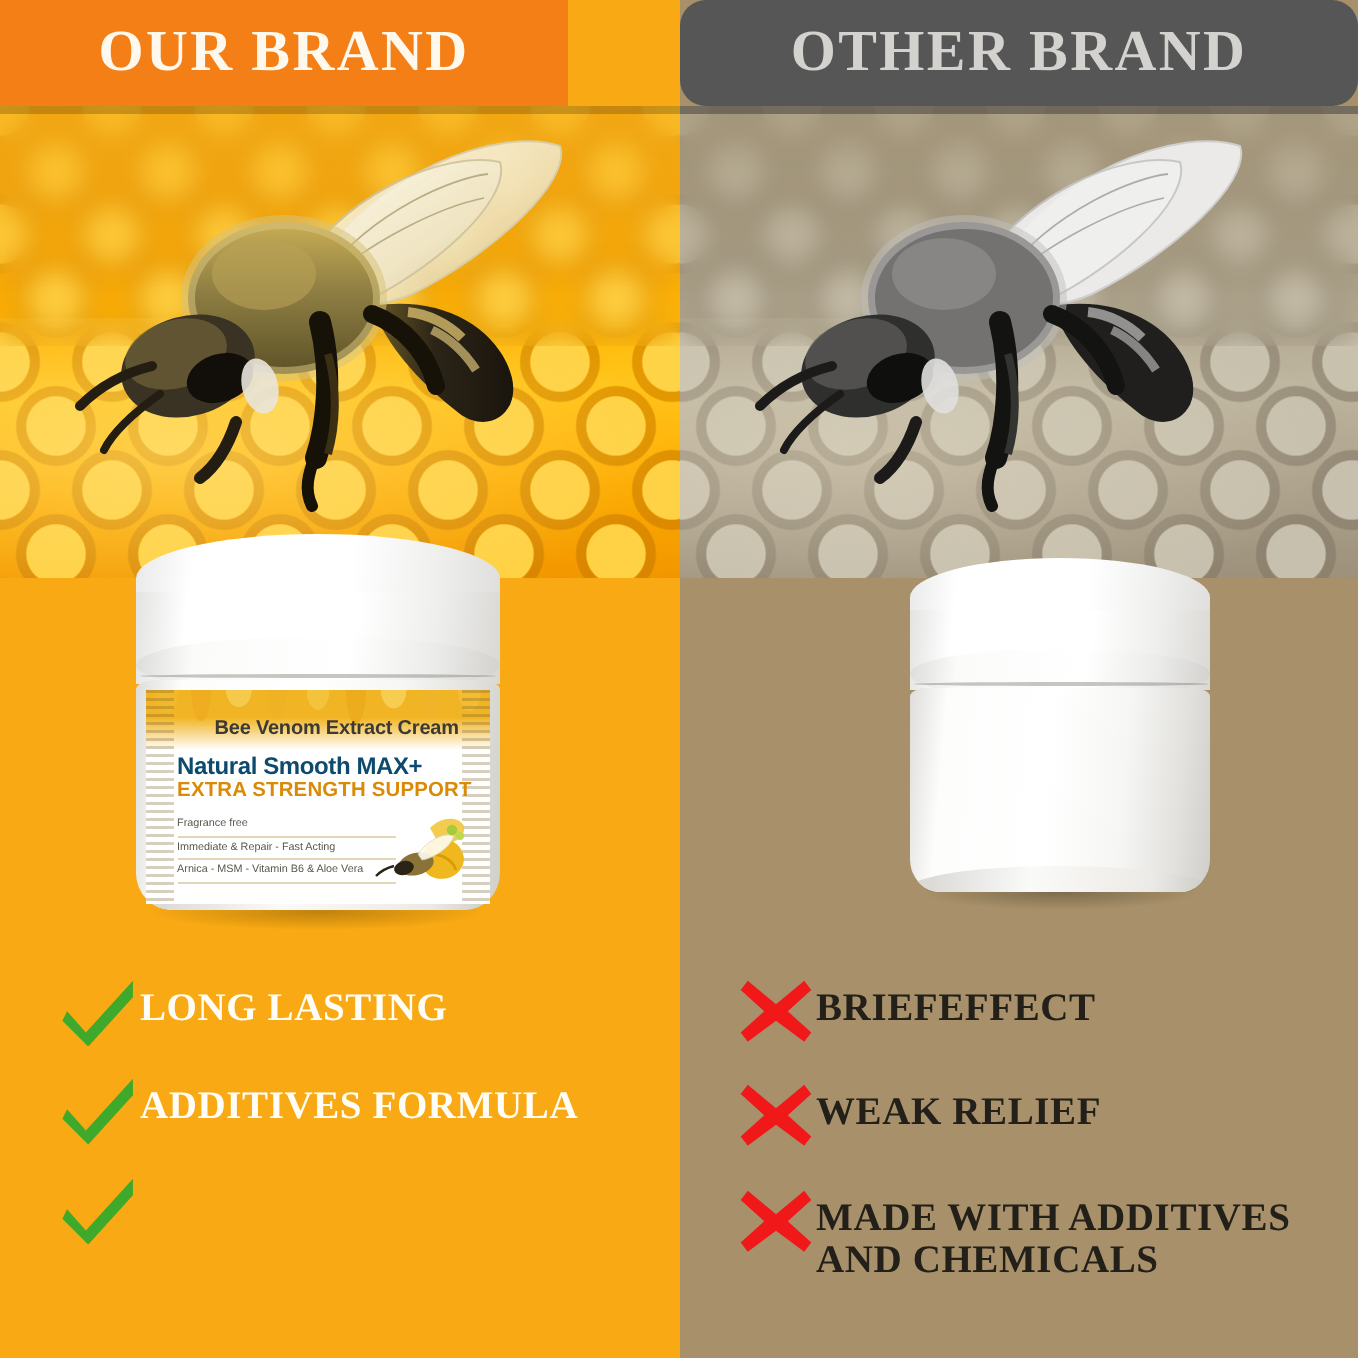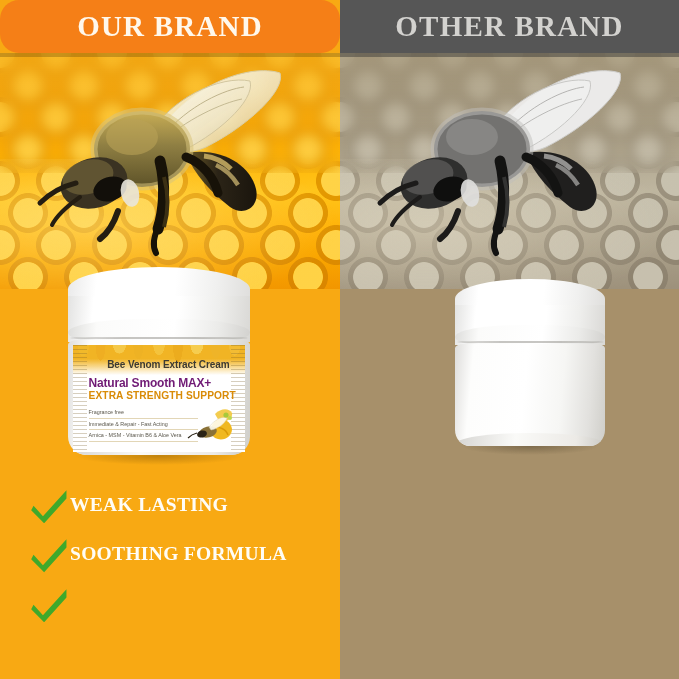--- a/index.html
+++ b/index.html
@@ -25,7 +25,7 @@
     position: absolute; top: 0; height: 53px;
     display: flex; align-items: center; justify-content: center;
   }
-  .hdr-left  { left: 0;     width: 340px; background: #F57F17; border-radius: 19px; }
+  .hdr-left  { left: 0;     width: 284px; background: #F57F17; }
   .hdr-right { left: 340px; width: 339px; background: #565656; }
   .hdr-title {
     font-family: "Liberation Serif", serif;

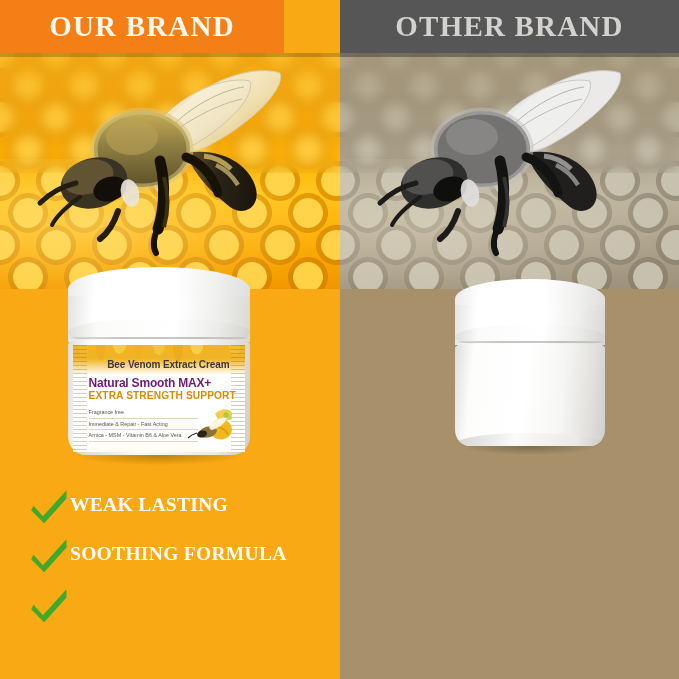--- a/index.html
+++ b/index.html
@@ -26,7 +26,7 @@
     display: flex; align-items: center; justify-content: center;
   }
   .hdr-left  { left: 0;     width: 284px; background: #F57F17; }
-  .hdr-right { left: 340px; width: 339px; background: #565656; }
+  .hdr-right { left: 340px; width: 339px; background: #565656; border-radius: 13px; }
   .hdr-title {
     font-family: "Liberation Serif", serif;
     font-weight: bold;

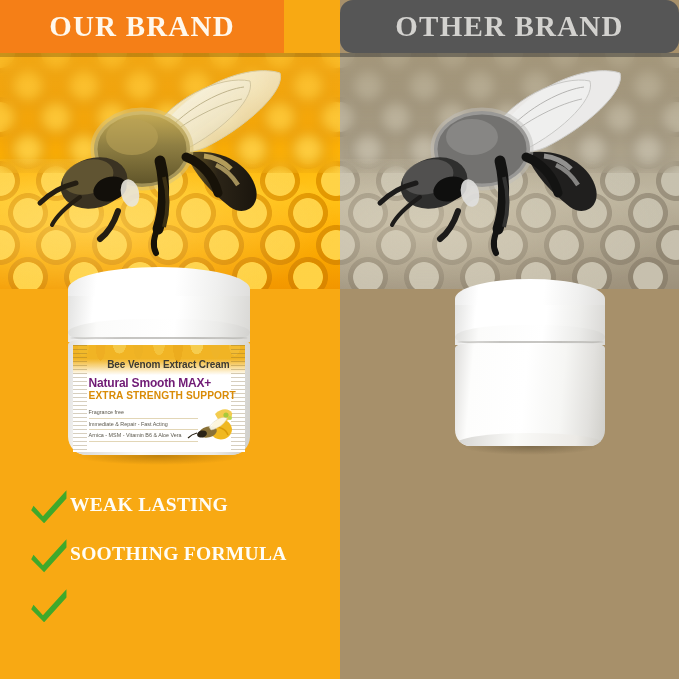--- a/index.html
+++ b/index.html
@@ -171,7 +171,7 @@
   }
   .lbl-t2 {
     font-family: "Liberation Sans", sans-serif;
-    font-size: 12px; font-weight: 700; color: #701a75;
+    font-size: 12px; font-weight: 700; color: #0c4a6e;
     letter-spacing: -.2px; line-height: 1.2; margin-top: 4px; white-space: nowrap;
   }
   .lbl-t3 {

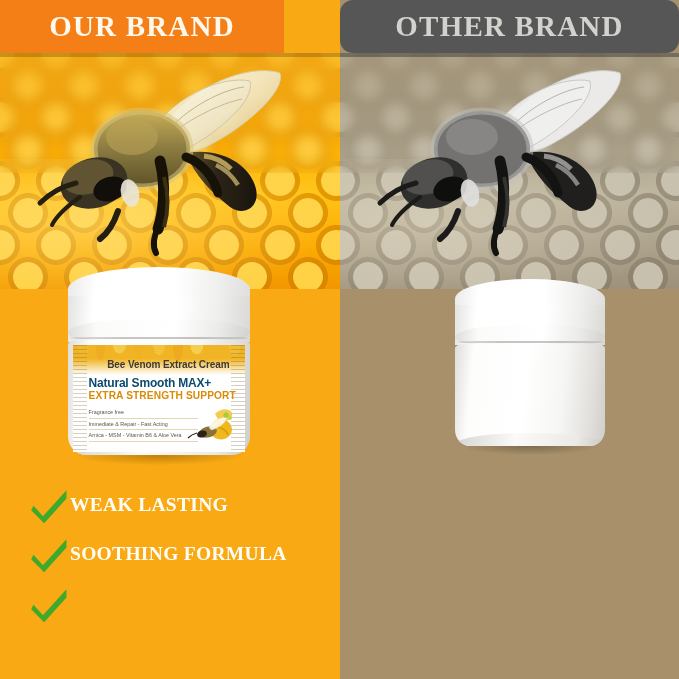--- a/index.html
+++ b/index.html
@@ -361,7 +361,7 @@
       <svg class="row-mark" viewBox="0 0 34 30">
         <path d="M3 15 L11 24 L31 2 L31 9 L12 30 L1 19 Z" fill="#3FA92B"></path>
       </svg>
-      <div class="row-text">WEAK LASTING</div>
+      <div class="row-text">LONG LASTING</div>
     </div>
     <div class="row">
       <svg class="row-mark" viewBox="0 0 34 30">

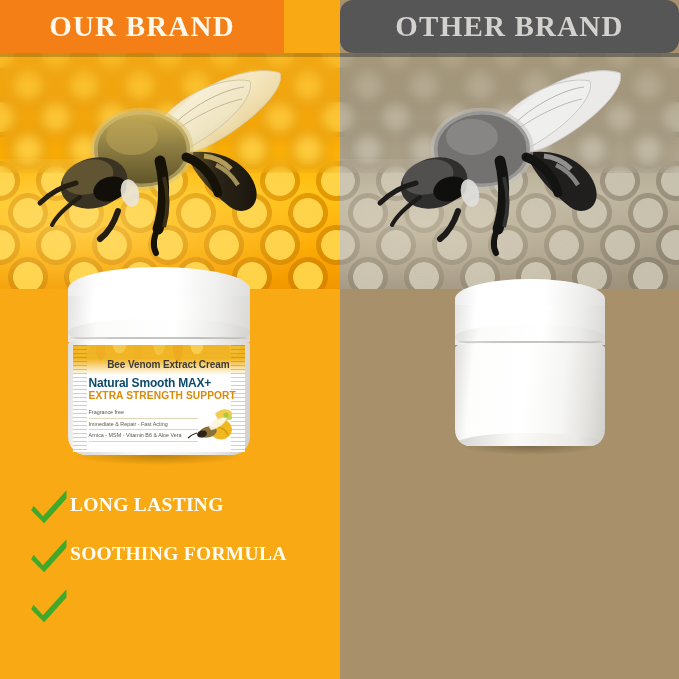--- a/index.html
+++ b/index.html
@@ -376,6 +376,27 @@
     </div>
   </div>
 
+  <div class="list list-right">
+    <div class="row">
+      <svg class="row-mark" viewBox="0 0 34 30">
+        <path d="M5 2 L17 12 L29 2 L32 6 L22 15 L32 24 L29 28 L17 19 L5 28 L2 24 L12 15 L2 6 Z" fill="#F01818"></path>
+      </svg>
+      <div class="row-text">BRIEFEFFECT</div>
+    </div>
+    <div class="row">
+      <svg class="row-mark" viewBox="0 0 34 30">
+        <path d="M5 2 L17 12 L29 2 L32 6 L22 15 L32 24 L29 28 L17 19 L5 28 L2 24 L12 15 L2 6 Z" fill="#F01818"></path>
+      </svg>
+      <div class="row-text">WEAK RELIEF</div>
+    </div>
+    <div class="row">
+      <svg class="row-mark" viewBox="0 0 34 30">
+        <path d="M5 2 L17 12 L29 2 L32 6 L22 15 L32 24 L29 28 L17 19 L5 28 L2 24 L12 15 L2 6 Z" fill="#F01818"></path>
+      </svg>
+      <div class="row-text" style="white-space: pre-line;">MADE WITH ADDITIVES
+AND CHEMICALS</div>
+    </div>
+  </div>
 
 </div>
 

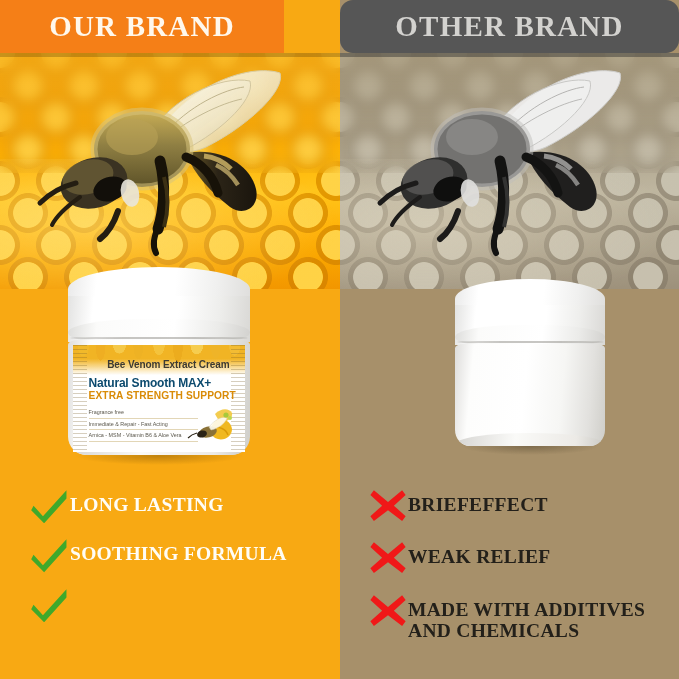--- a/index.html
+++ b/index.html
@@ -367,7 +367,7 @@
       <svg class="row-mark" viewBox="0 0 34 30">
         <path d="M3 15 L11 24 L31 2 L31 9 L12 30 L1 19 Z" fill="#3FA92B"></path>
       </svg>
-      <div class="row-text">SOOTHING FORMULA</div>
+      <div class="row-text">ADDITIVES FORMULA</div>
     </div>
     <div class="row">
       <svg class="row-mark" viewBox="0 0 34 30">

